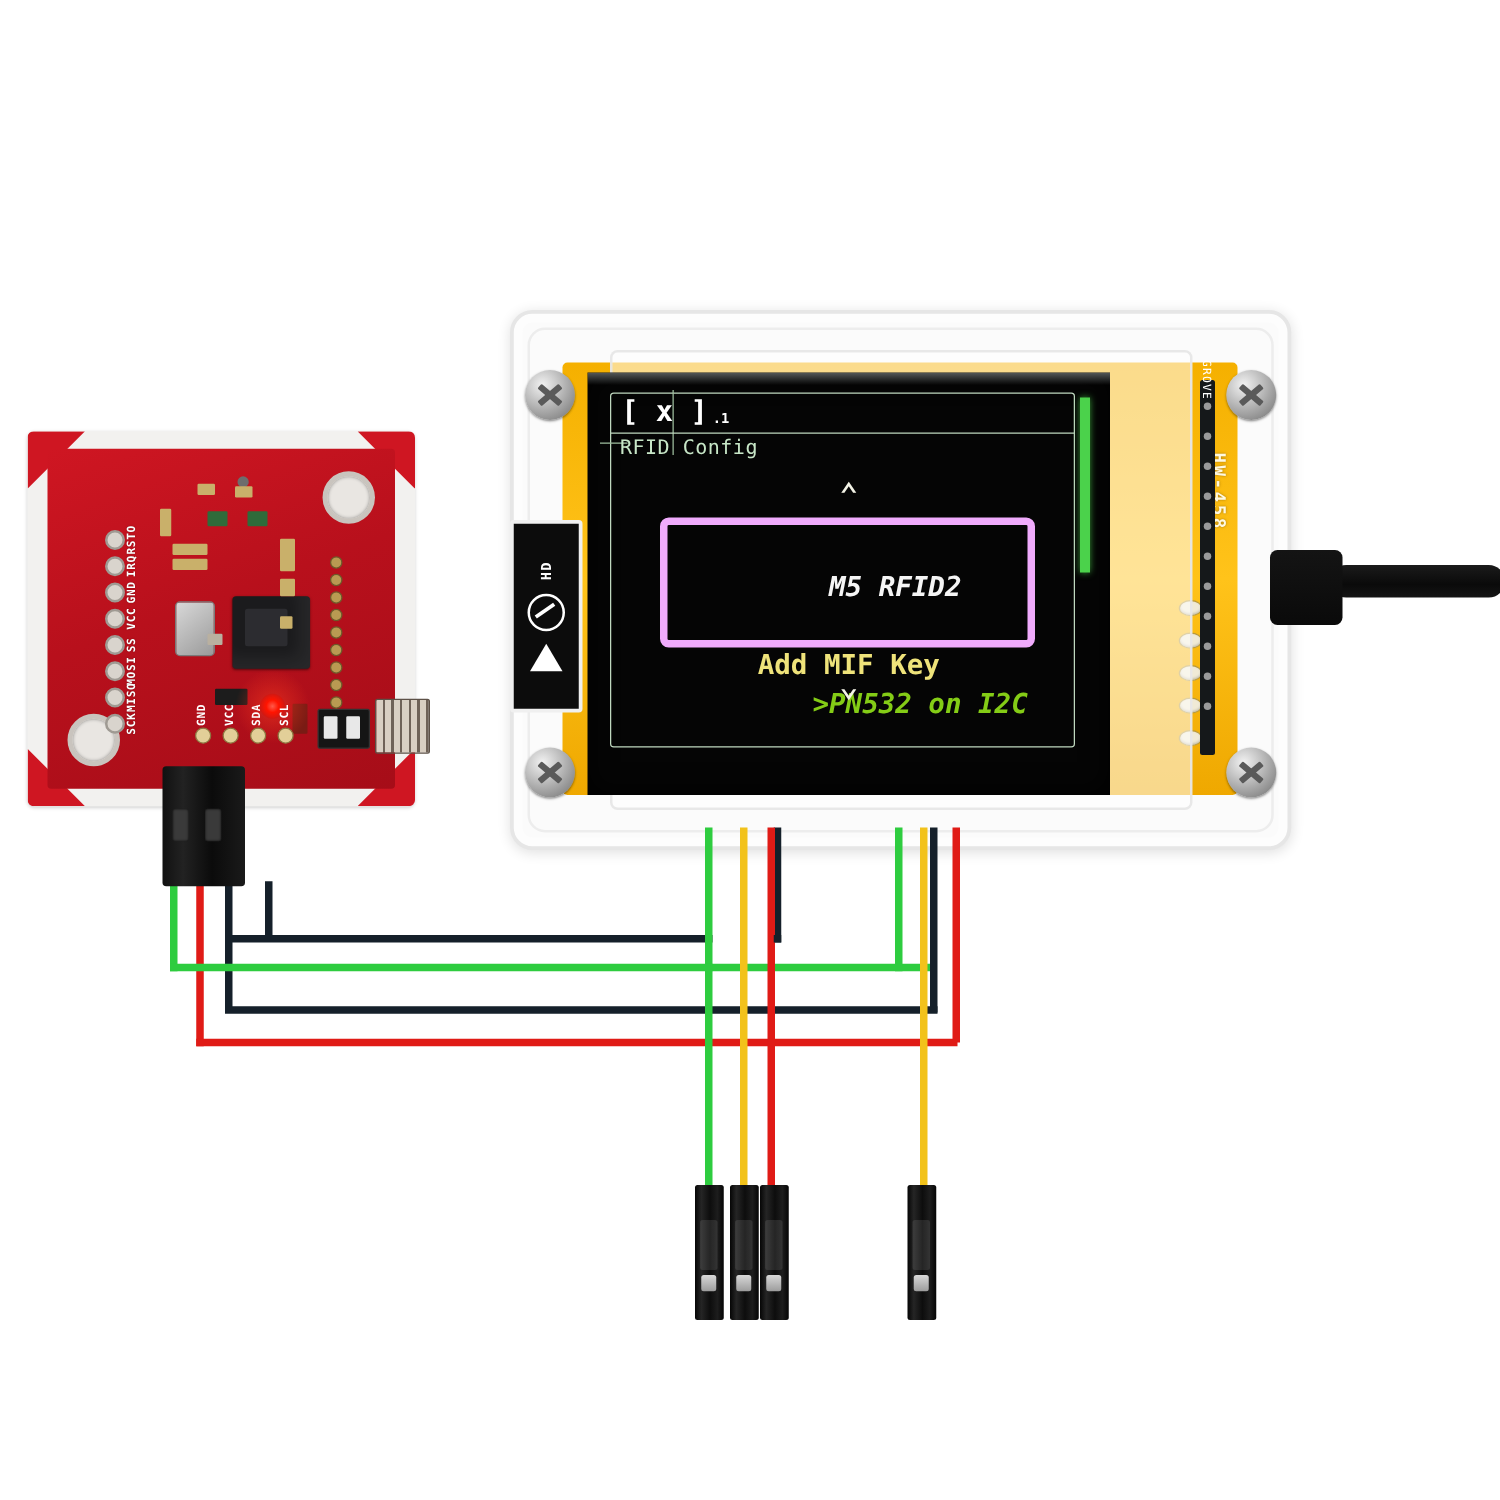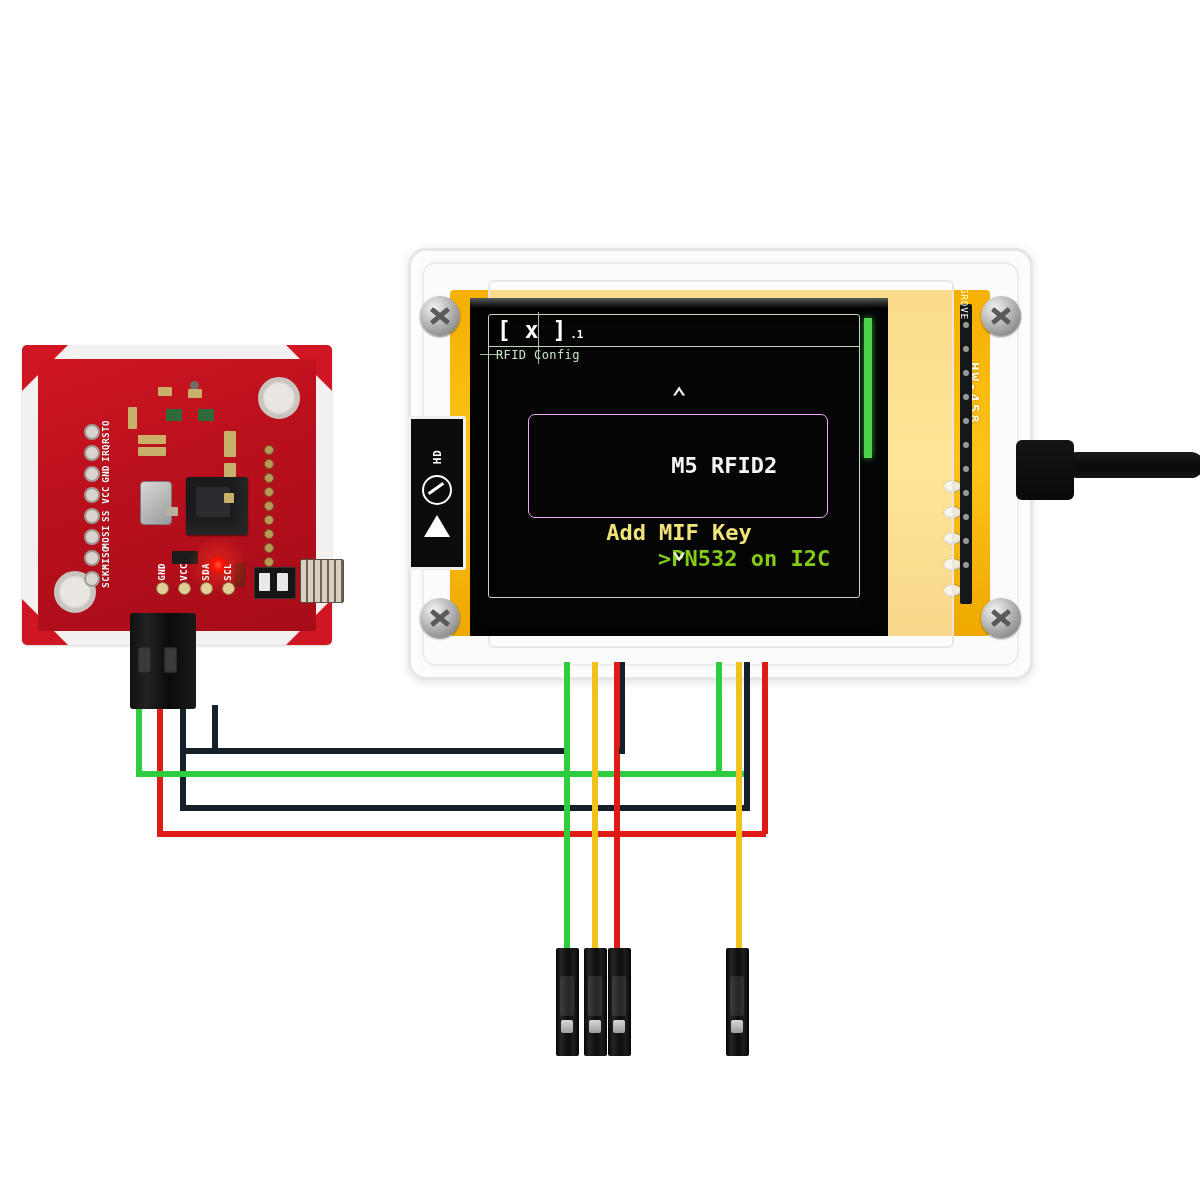--- a/index.html
+++ b/index.html
@@ -196,7 +196,7 @@
   .ui-subtitle{
     position:absolute;left:26px;top:50px;
     font-family:"DejaVu Sans Mono", monospace;
-    font-size:12px;color:#c7e6c7;letter-spacing:.4px;
+    font-size:16px;color:#c7e6c7;letter-spacing:.4px;
   }
   .crosshair-v{position:absolute;left:68px;top:14px;width:1px;height:52px;background:#9fbf9f;}
   .crosshair-h{position:absolute;left:10px;top:56px;width:22px;height:1px;background:#9fbf9f;}

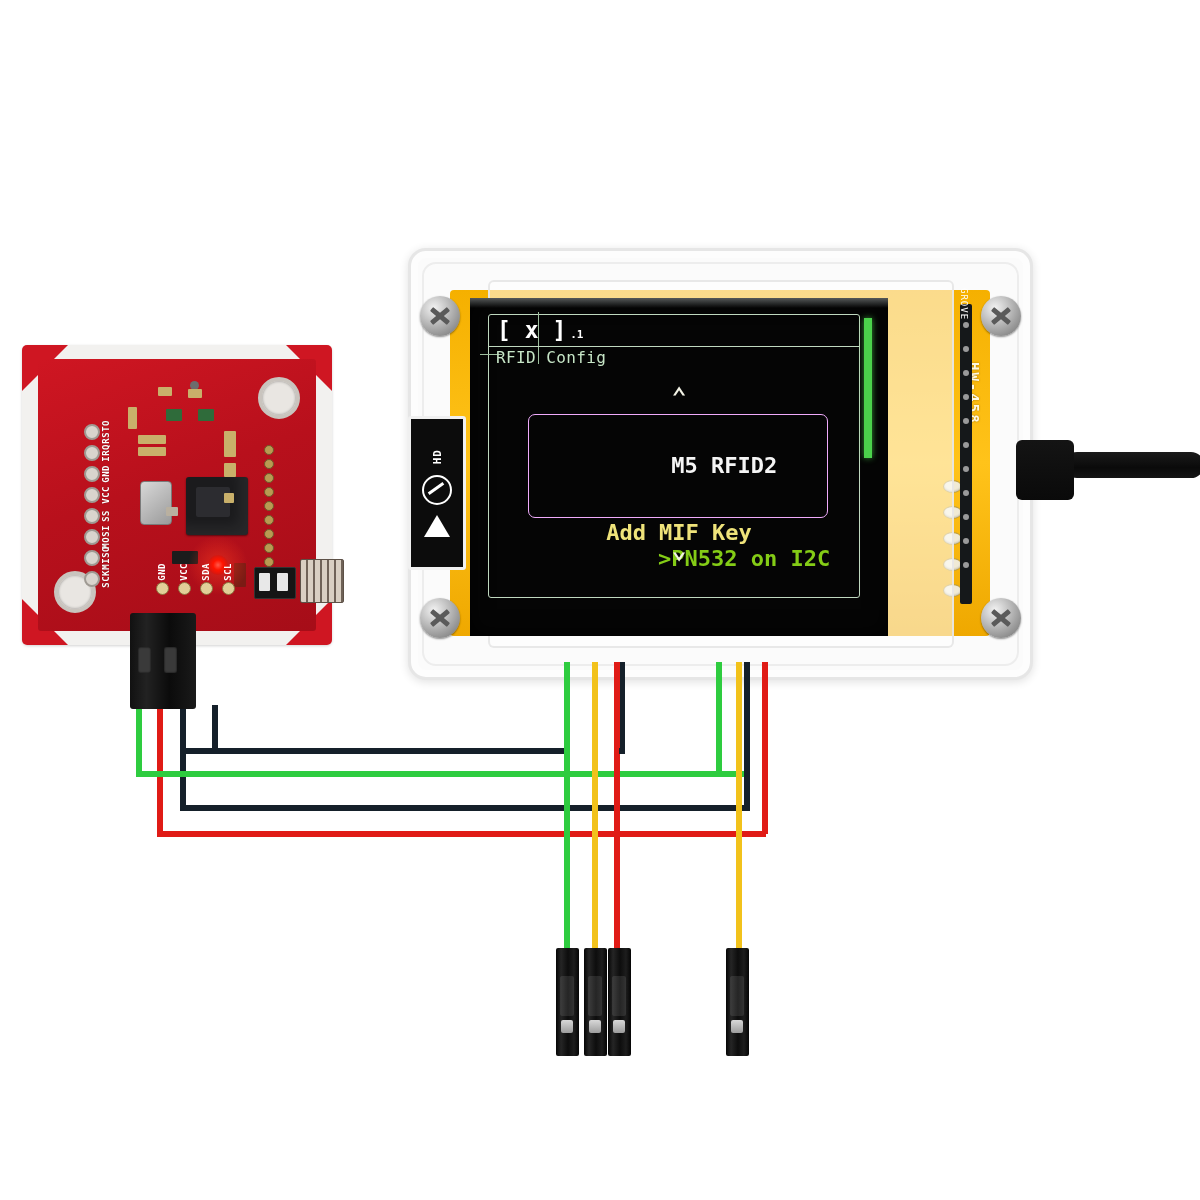--- a/index.html
+++ b/index.html
@@ -211,8 +211,8 @@
 
   .menu-box{
     position:absolute;left:58px;top:116px;width:300px;height:104px;
-    border:1px solid #f0abfc;border-radius:7px;
-    padding:4px 0 0 13px;box-sizing:border-box;
+    border:6px solid #f0abfc;border-radius:7px;
+    padding:4px 0 0 0;box-sizing:border-box;font-style:italic;
   }
   .menu-item{
     font-family:"DejaVu Sans Mono", monospace;

